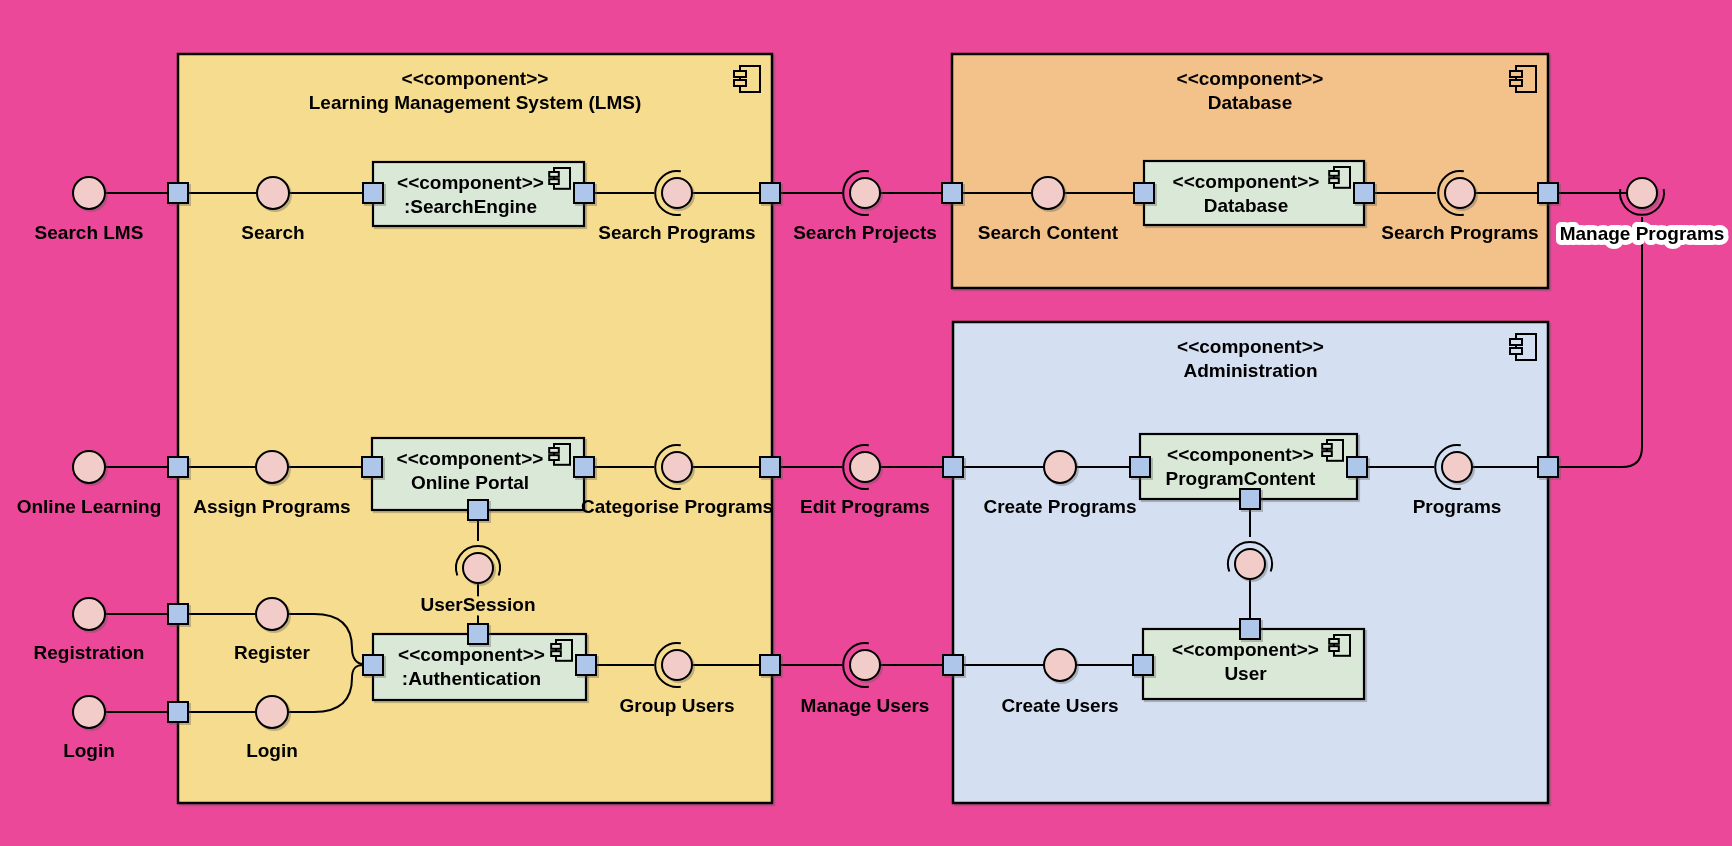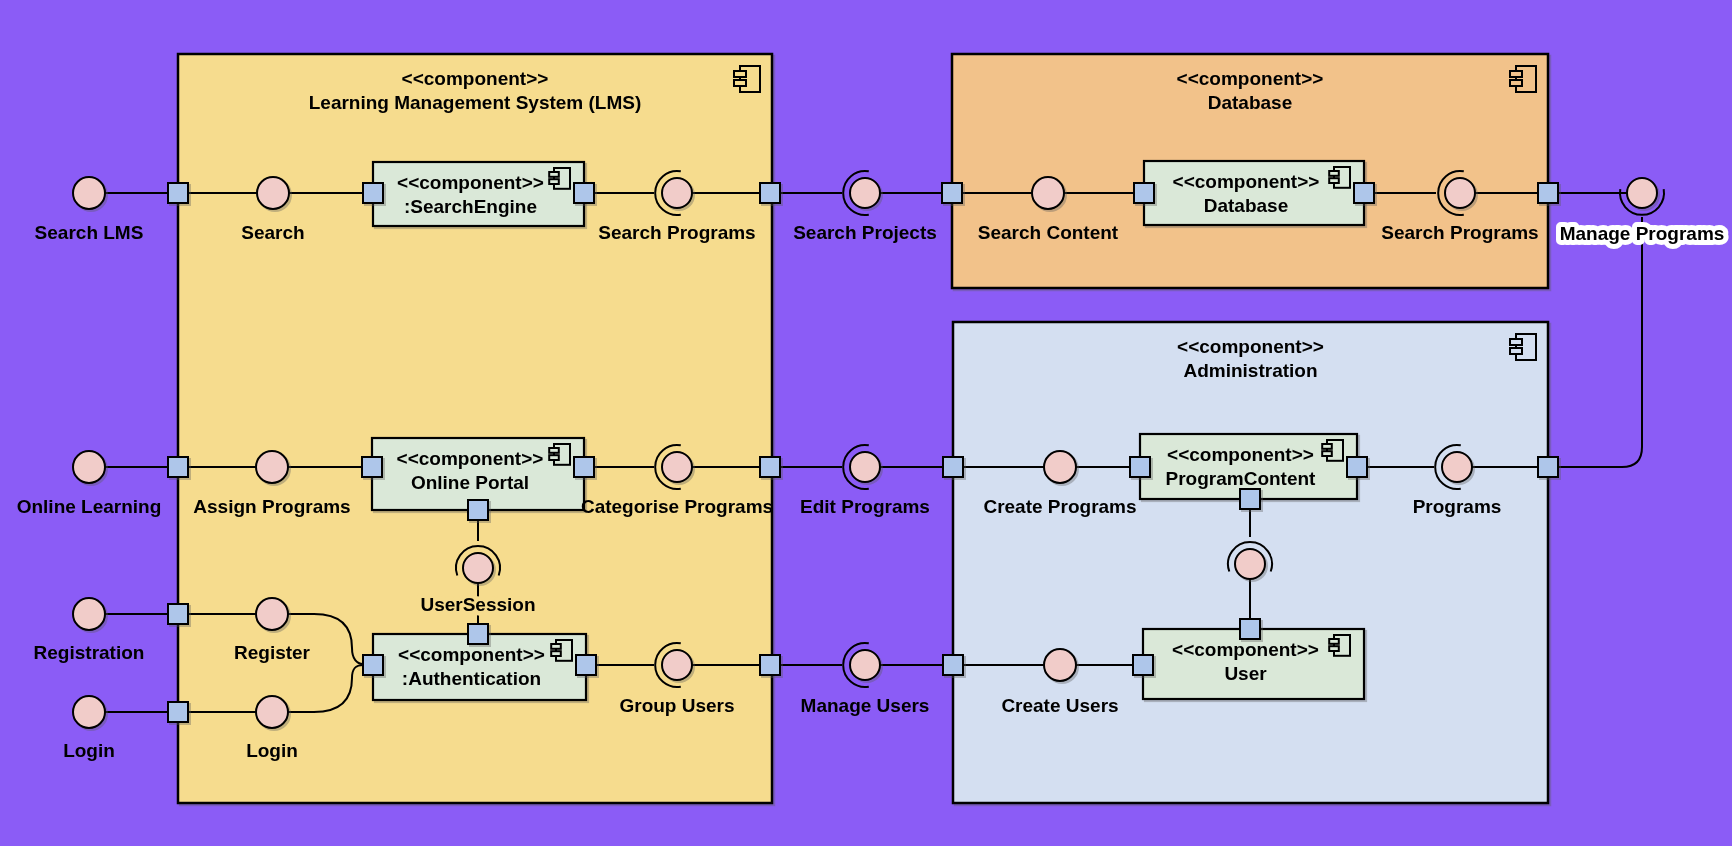--- a/index.html
+++ b/index.html
@@ -3,7 +3,7 @@
 <meta charset="utf-8">
 <style>
   html,body{margin:0;padding:0;background:#ffffff;}
-  #stage{width:1732px;height:846px;position:relative;background:#8b5cf6;overflow:hidden;}
+  #stage{width:1732px;height:846px;position:relative;background:#ec4899;overflow:hidden;}
   svg{display:block;}
   .lbl{font:bold 19px "Liberation Sans", sans-serif;fill:#000;}
   .shadow{filter:drop-shadow(2px 2px 0 rgba(90,90,90,0.35));}

